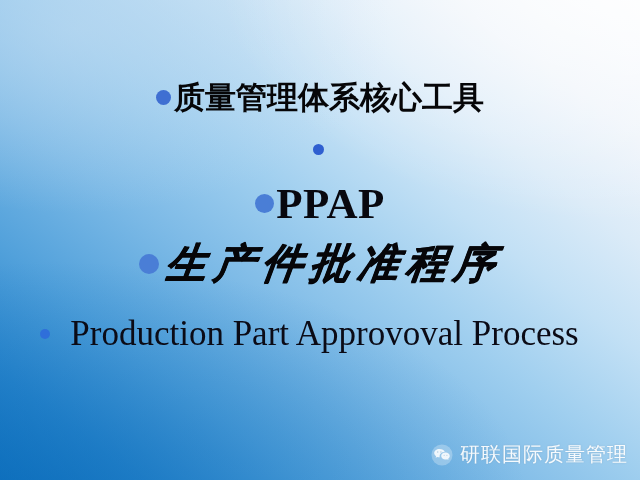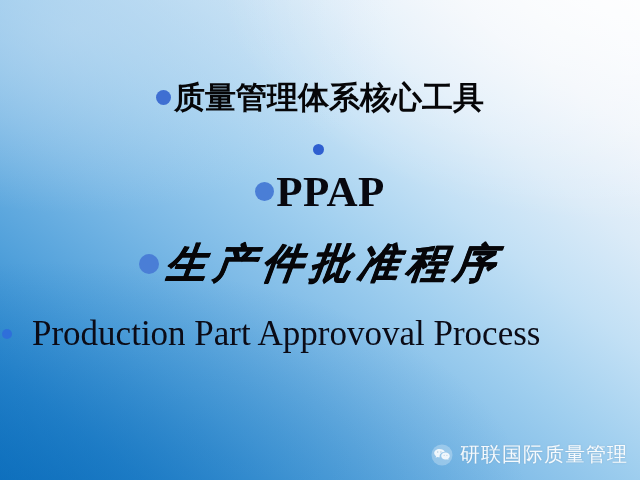--- a/index.html
+++ b/index.html
@@ -111,7 +111,7 @@
 
   
   .line-ppap {
-    top: 170px;
+    top: 182px;
     left: 0;
     width: 640px;
     justify-content: center;

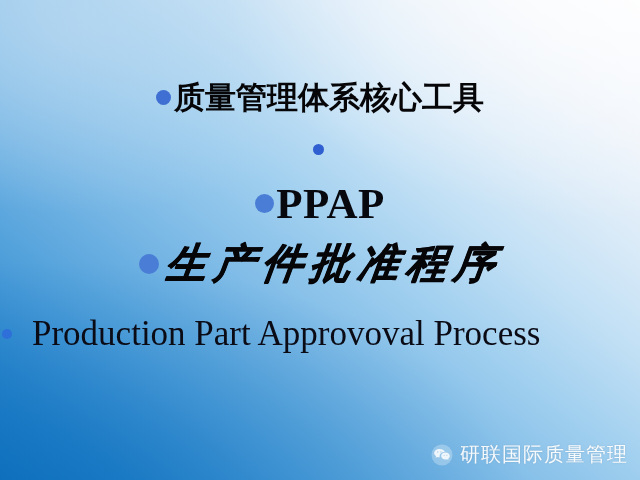--- a/index.html
+++ b/index.html
@@ -159,9 +159,9 @@
   
   .line-english {
     top: 316px;
-    left: 8px;
+    left: 16px;
     width: 593px;
-    justify-content: flex-start;
+    justify-content: center;
   }
   .line-english .bullet {
     width: 10px;

